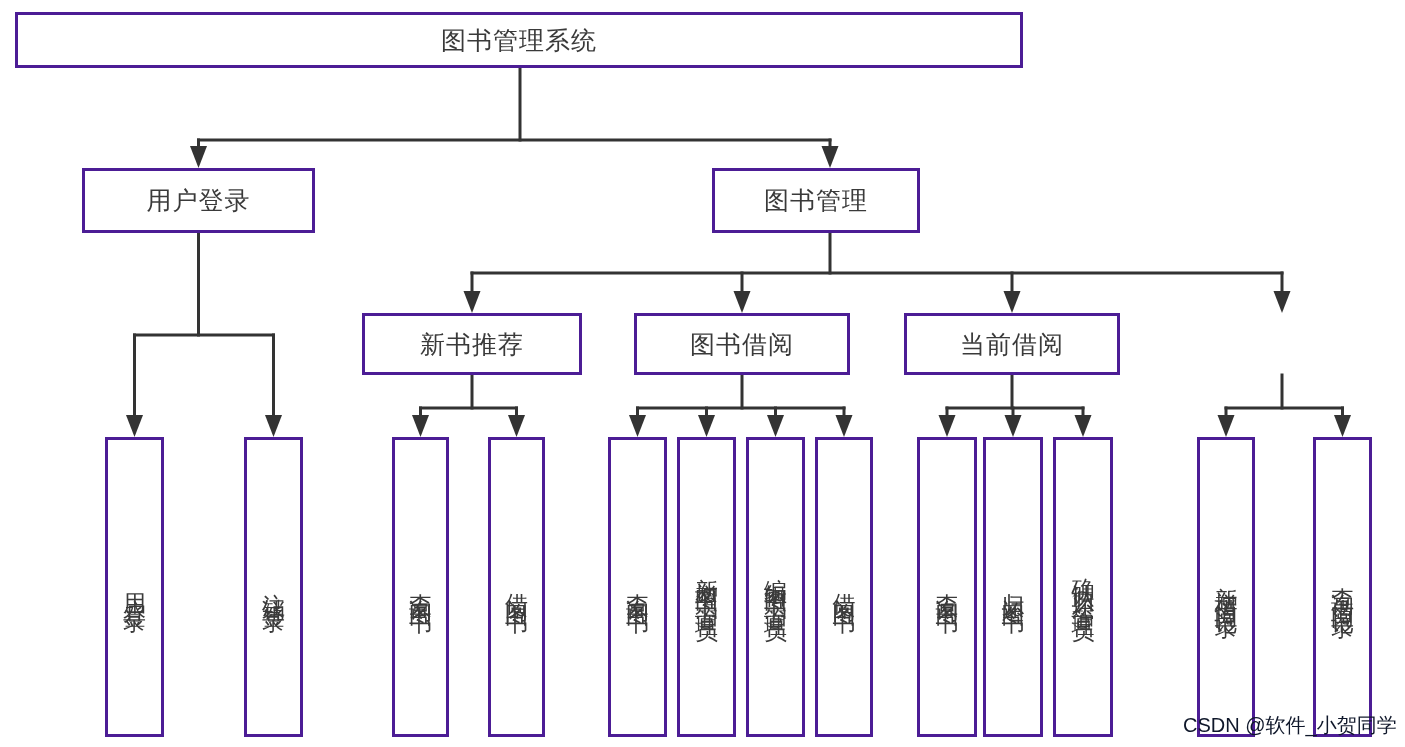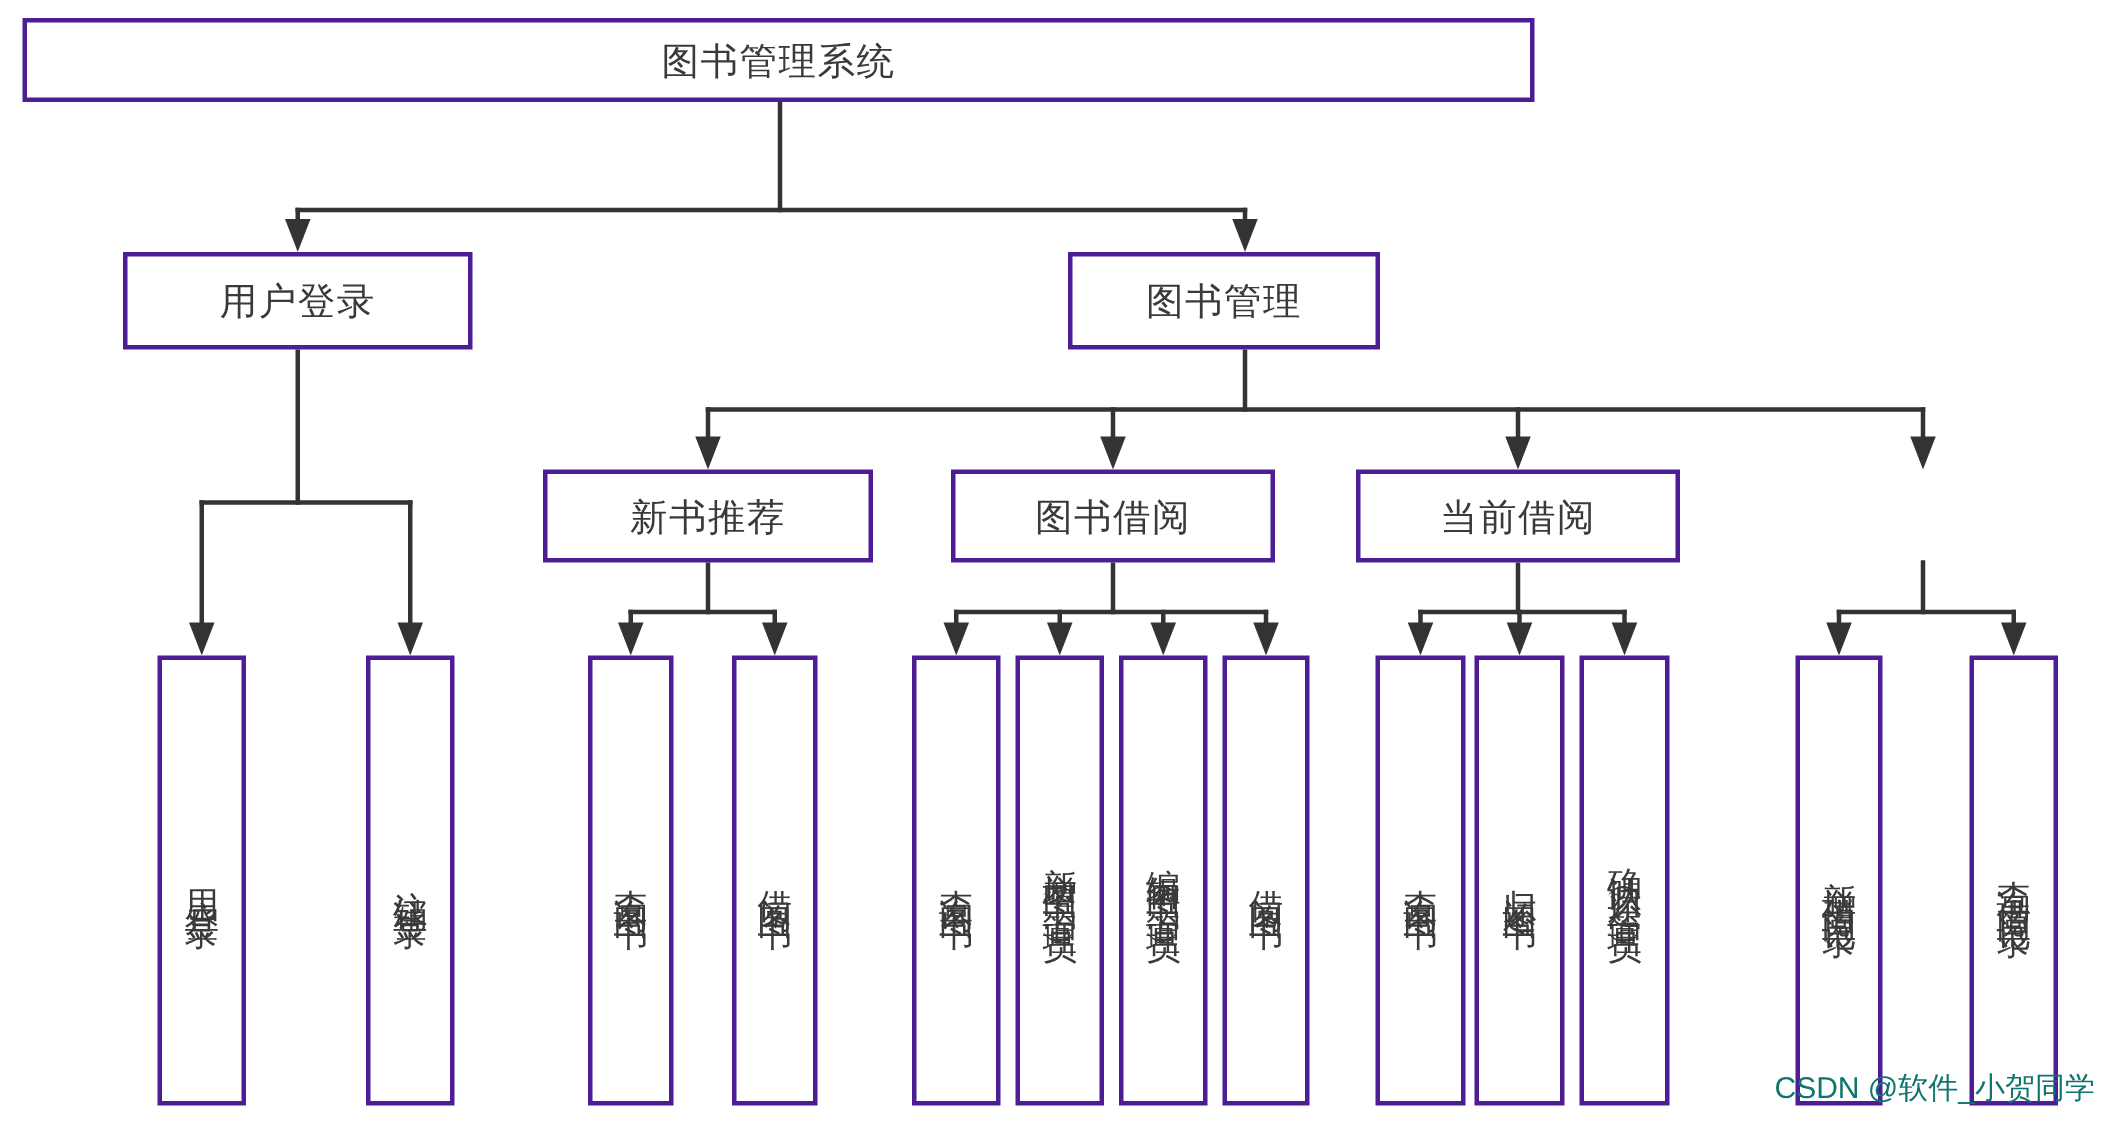--- a/index.html
+++ b/index.html
@@ -44,7 +44,7 @@
     left: 1183px;
     top: 712px;
     font-size: 20px;
-    color: #0f766e;
+    color: #0f172a;
     white-space: nowrap;
     z-index: 5;
   }

